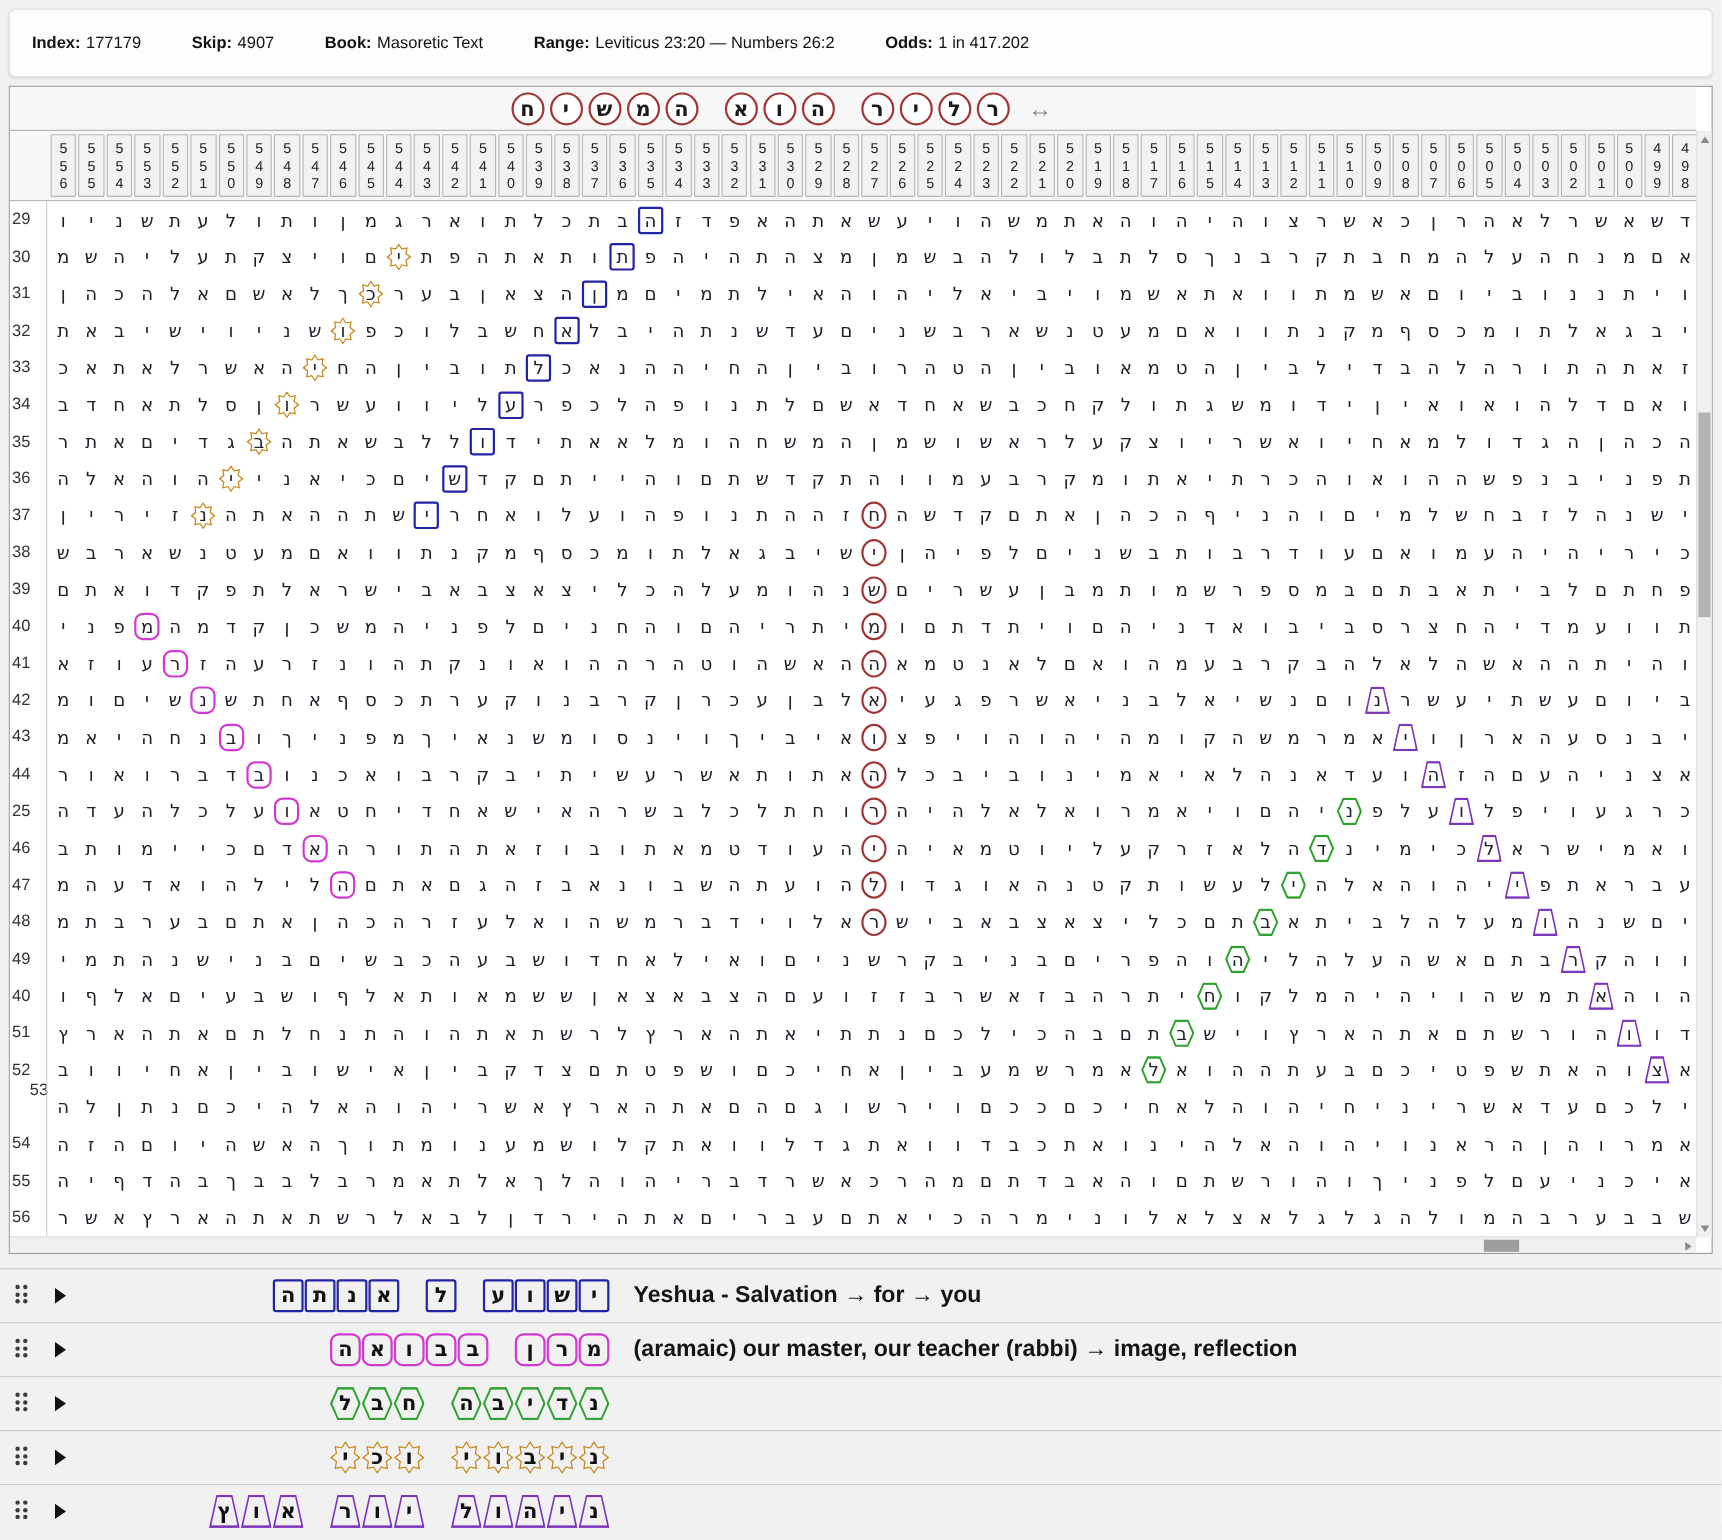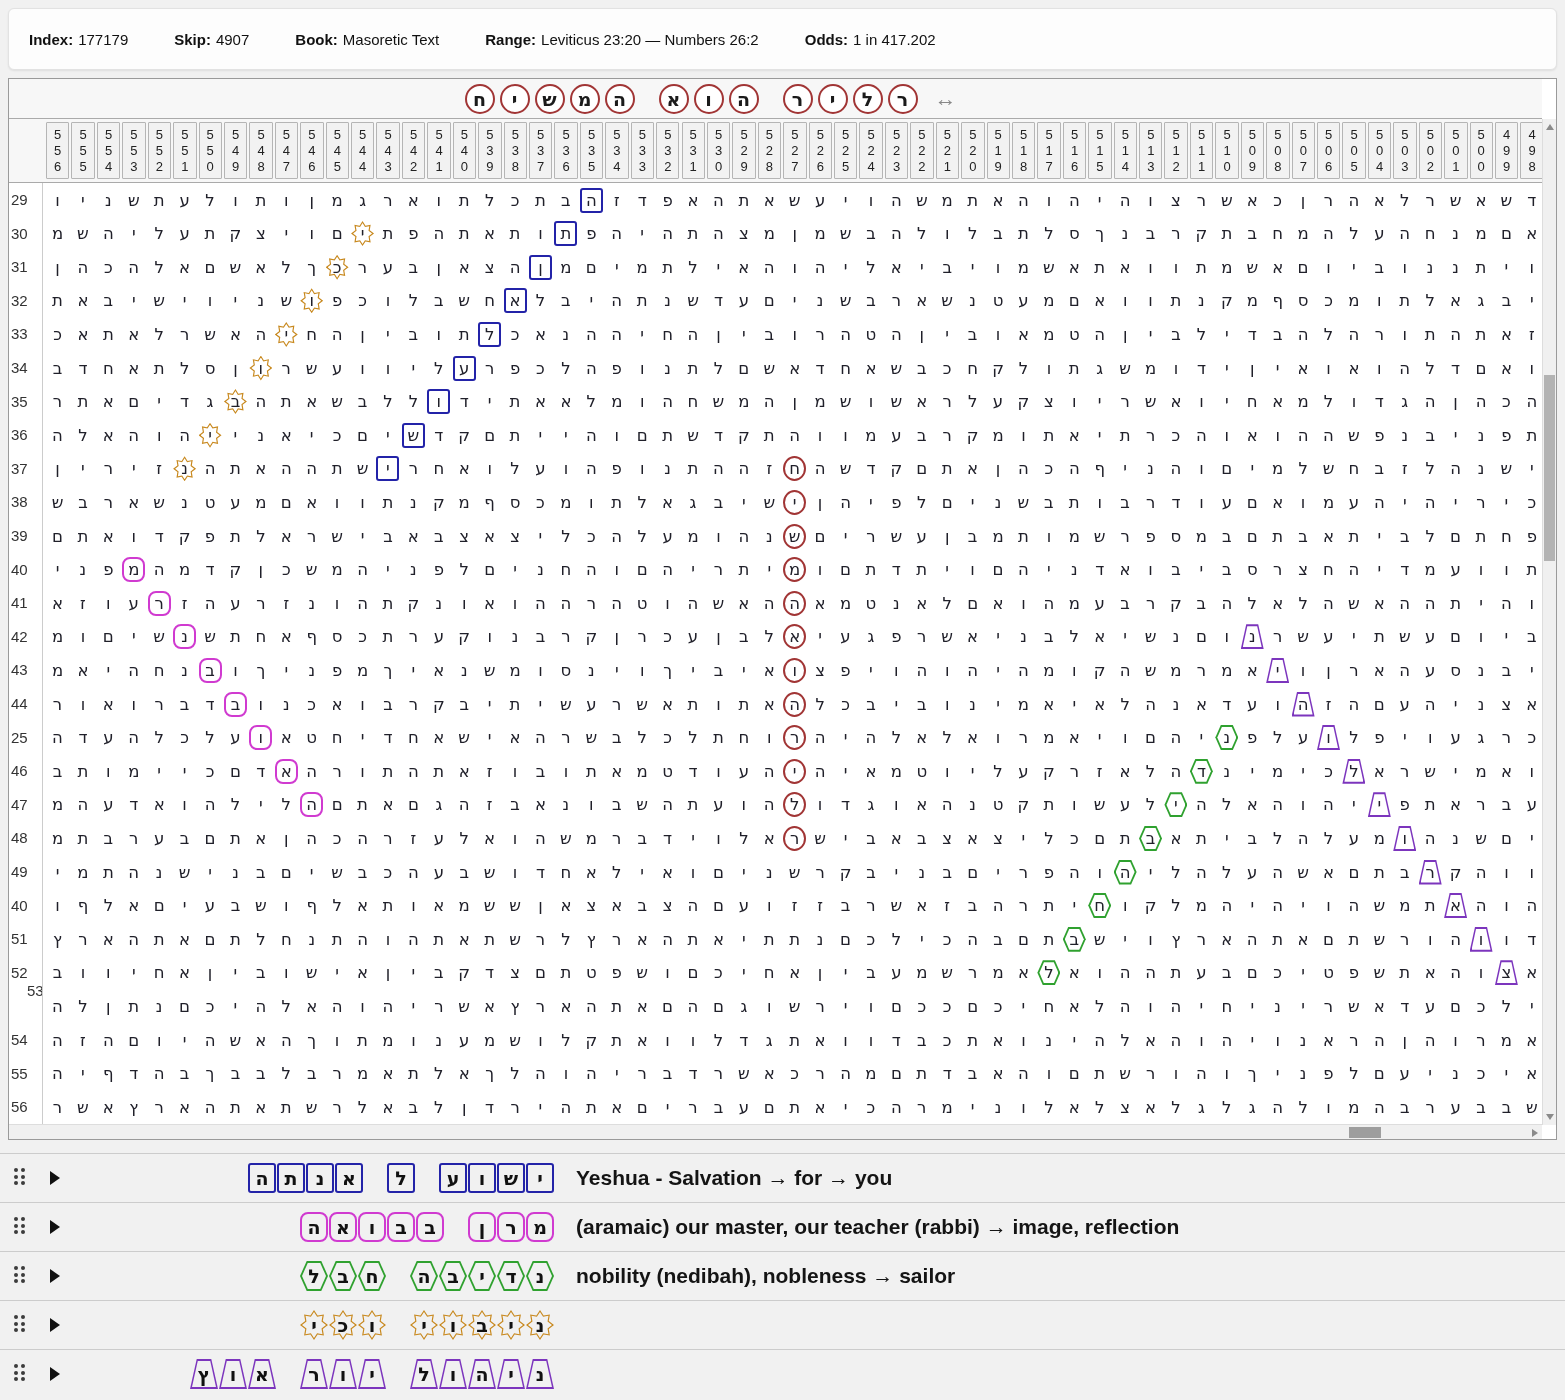--- a/index.html
+++ b/index.html
@@ -2444,7 +2444,6 @@
           </span>
         </div>
       </div>
-      <div class="ltext">nobility (nedibah), nobleness → sailor</div>
     </div>
     <div class="lrow">
       <div class="grip">

